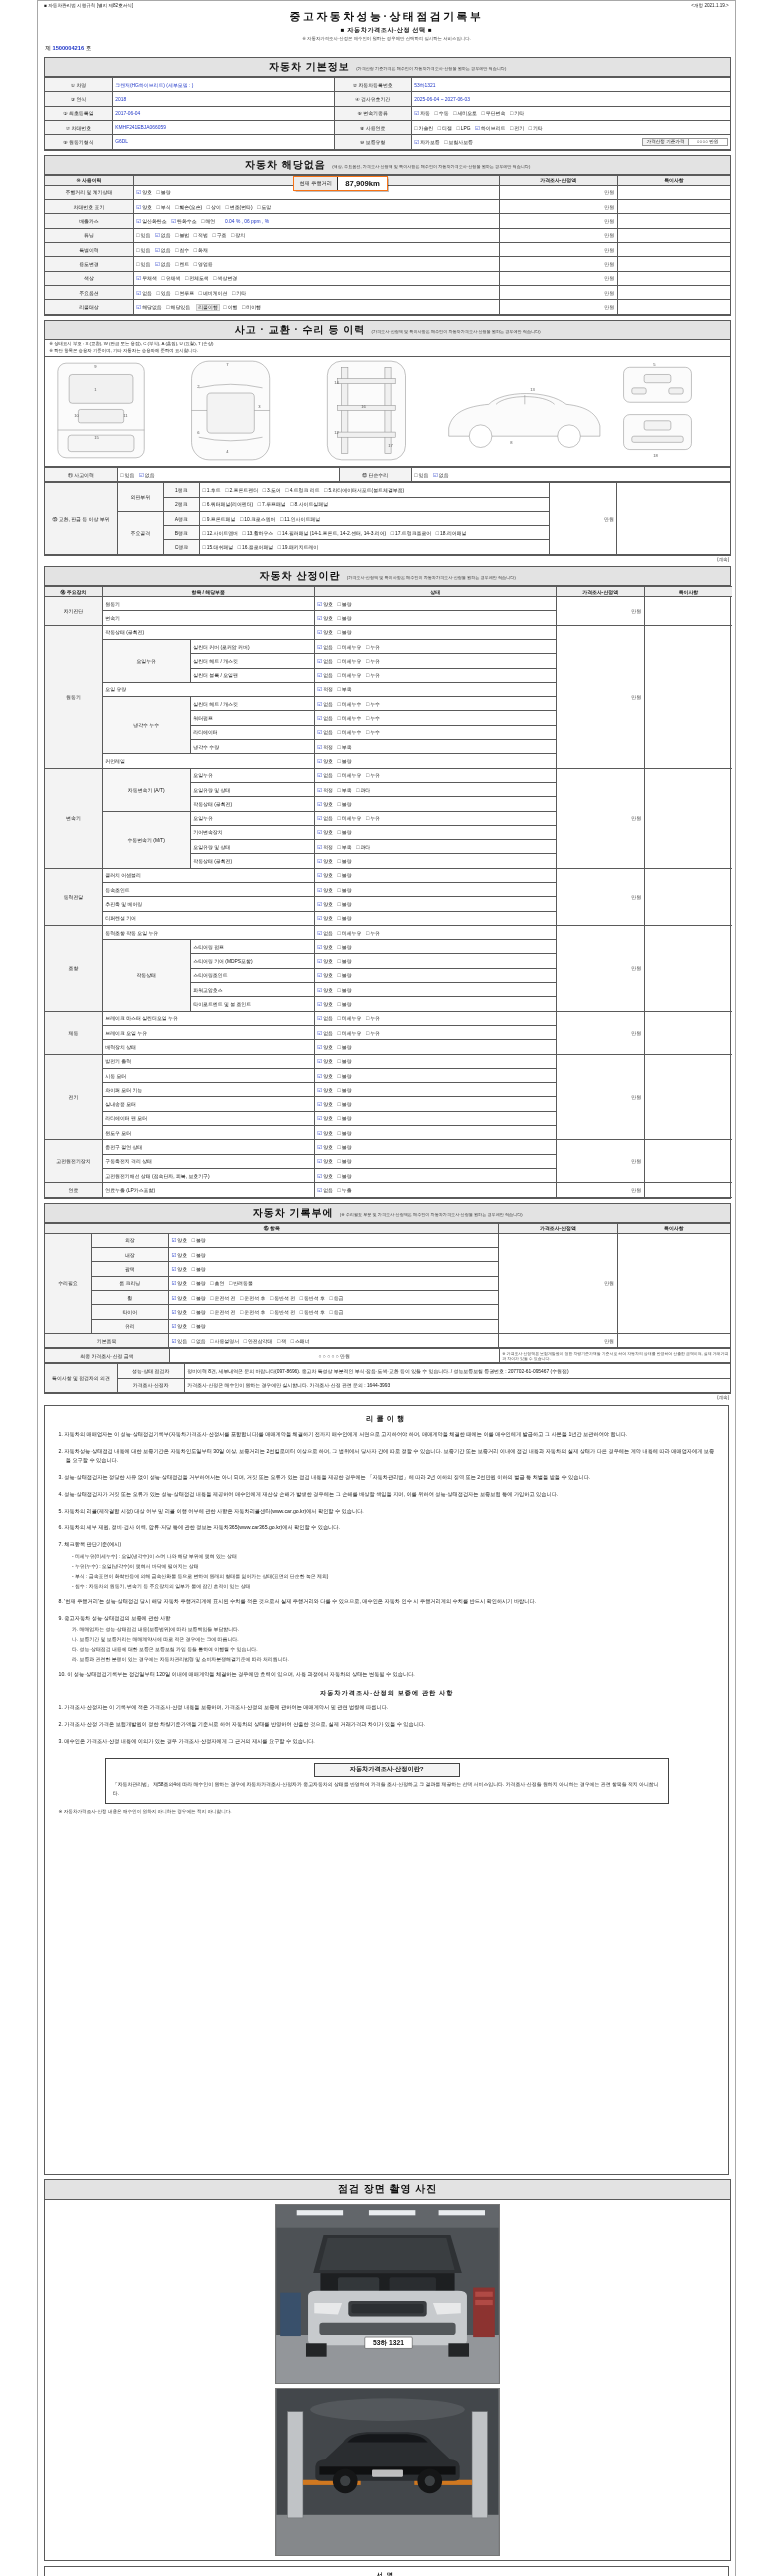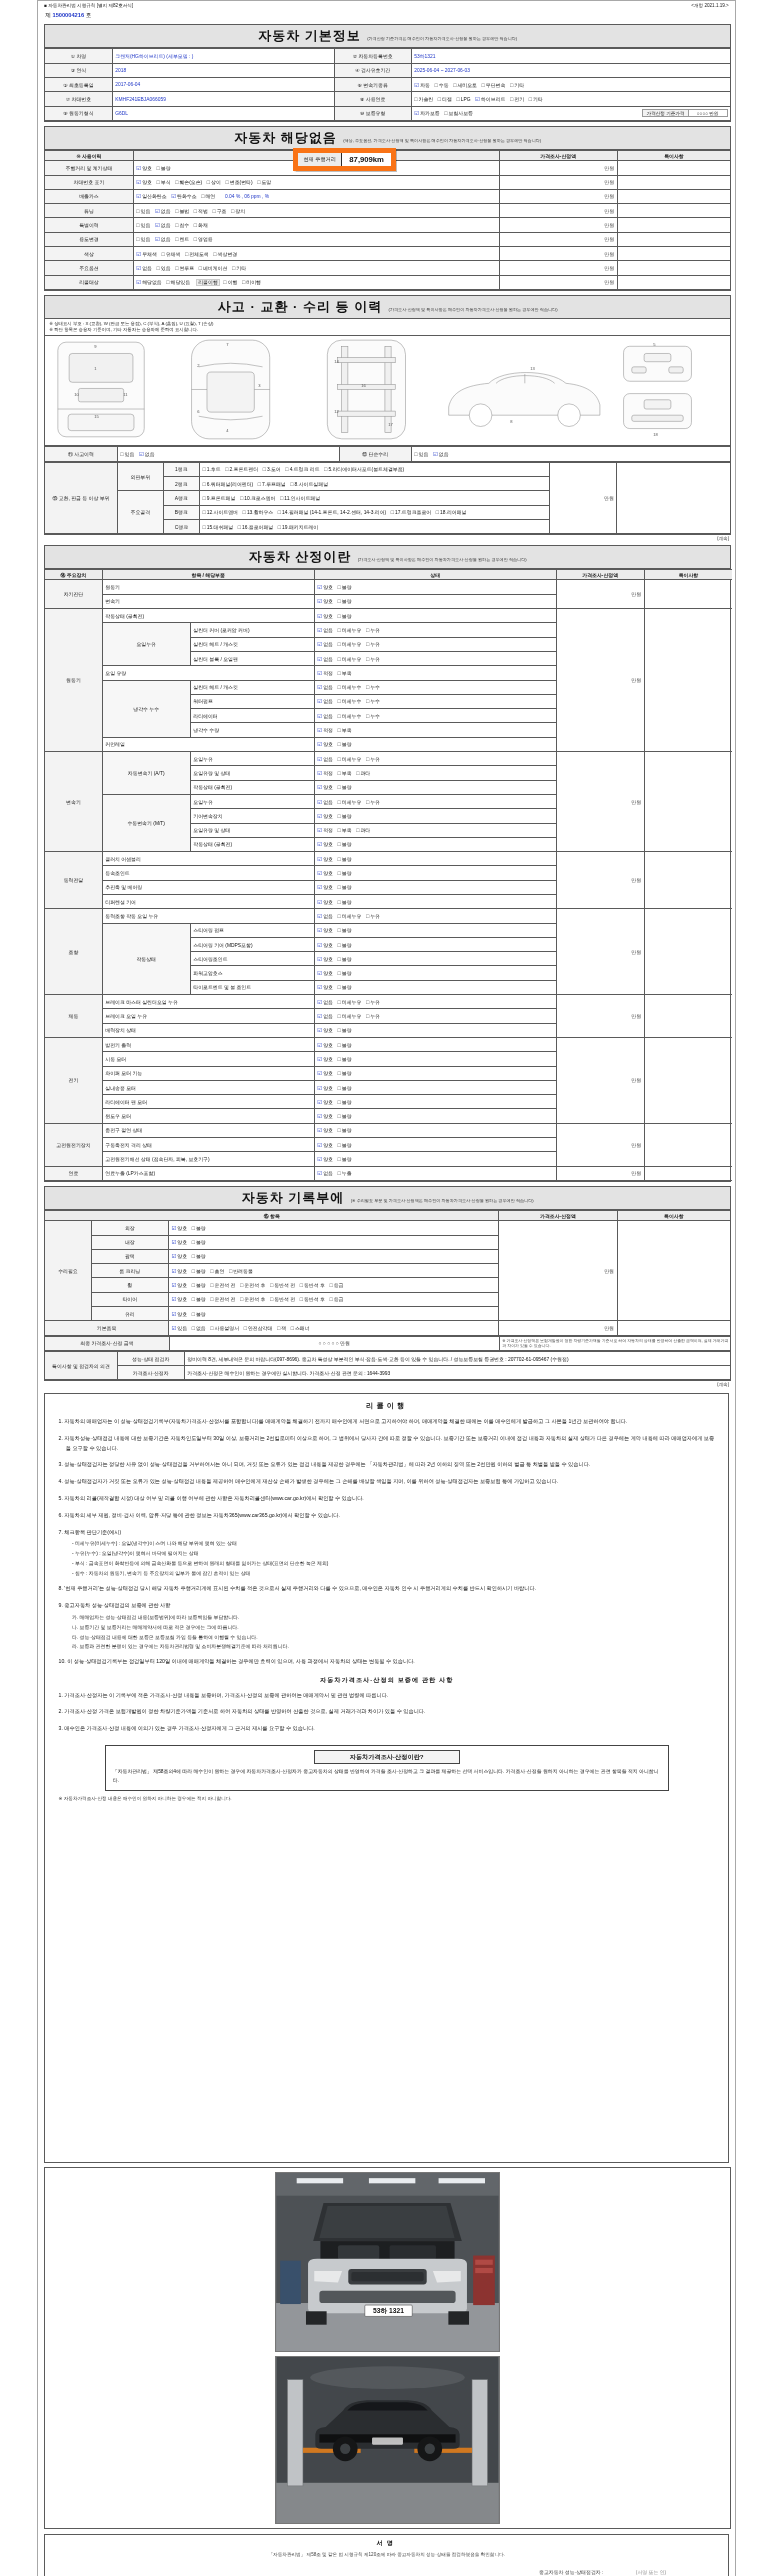--- a/index.html
+++ b/index.html
@@ -79,6 +79,11 @@
     <span>&lt;개정 2021.1.19.&gt;</span>
   </div>
 
+  <div class="title-wrap">
+    <div class="doc-title">중고자동차성능·상태점검기록부</div>
+    <div class="doc-sub">■ 자동차가격조사·산정 선택 ■</div>
+    <div class="doc-note">※ 자동차가격조사·산정은 매수인이 원하는 경우에만 선택하여 실시하는 서비스입니다.</div>
+  </div>
   <div class="doc-no">
     <span>제</span>
     <span class="num">1500004216</span>

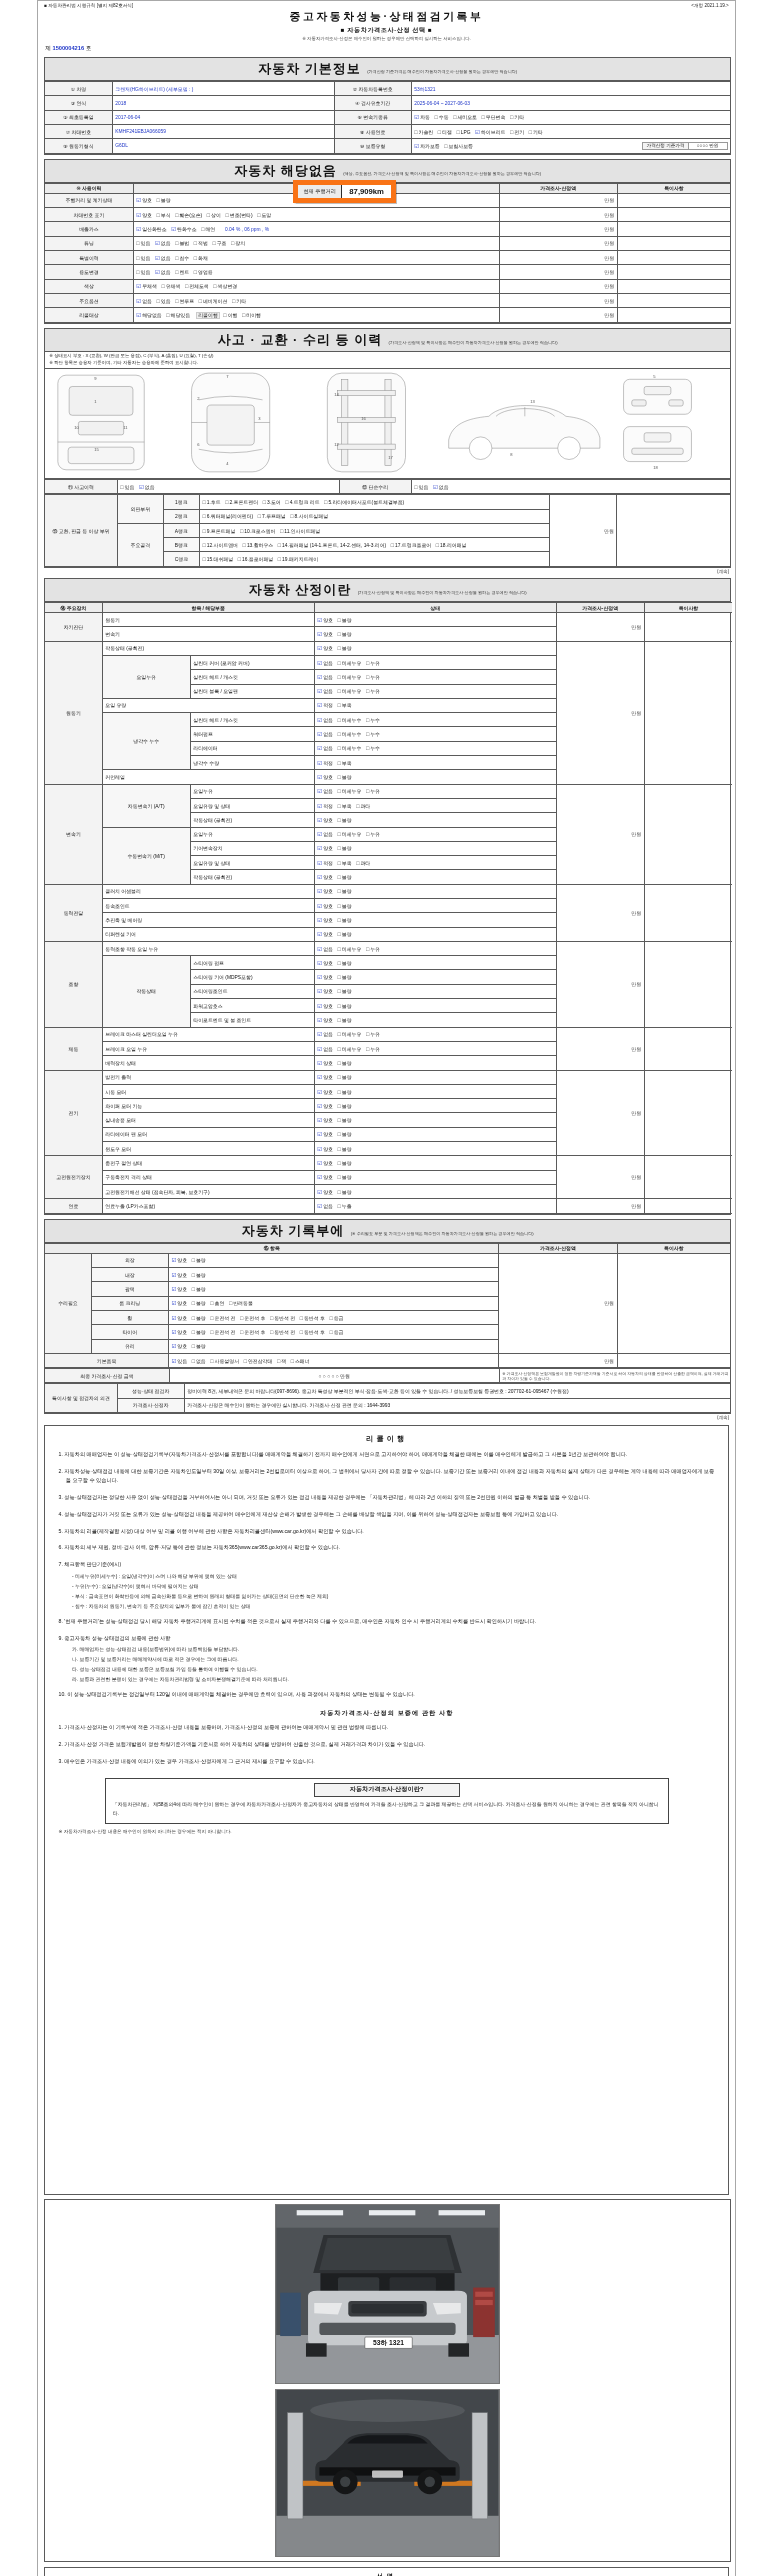--- a/index.html
+++ b/index.html
@@ -23,7 +23,7 @@
   .sec table td:first-child,.sec table th:first-child{border-left:none;}
   .sec table td:last-child,.sec table th:last-child{border-right:none;}
   .sec-head{background:#e3e3e3;text-align:center;padding:2.1px 0;border-bottom:0.5px solid #5a5a5a;}
-  .sec-title{font-size:13px;font-weight:bold;letter-spacing:1px;}
+  .sec-title{font-size:10px;font-weight:bold;letter-spacing:1px;}
   .sec-sub{font-size:4.1px;color:#333;margin-left:4.1px;}
   .lab{background:#f3f3f3;text-align:center;}
   .seclab{background:#f7f7f7;text-align:center;}

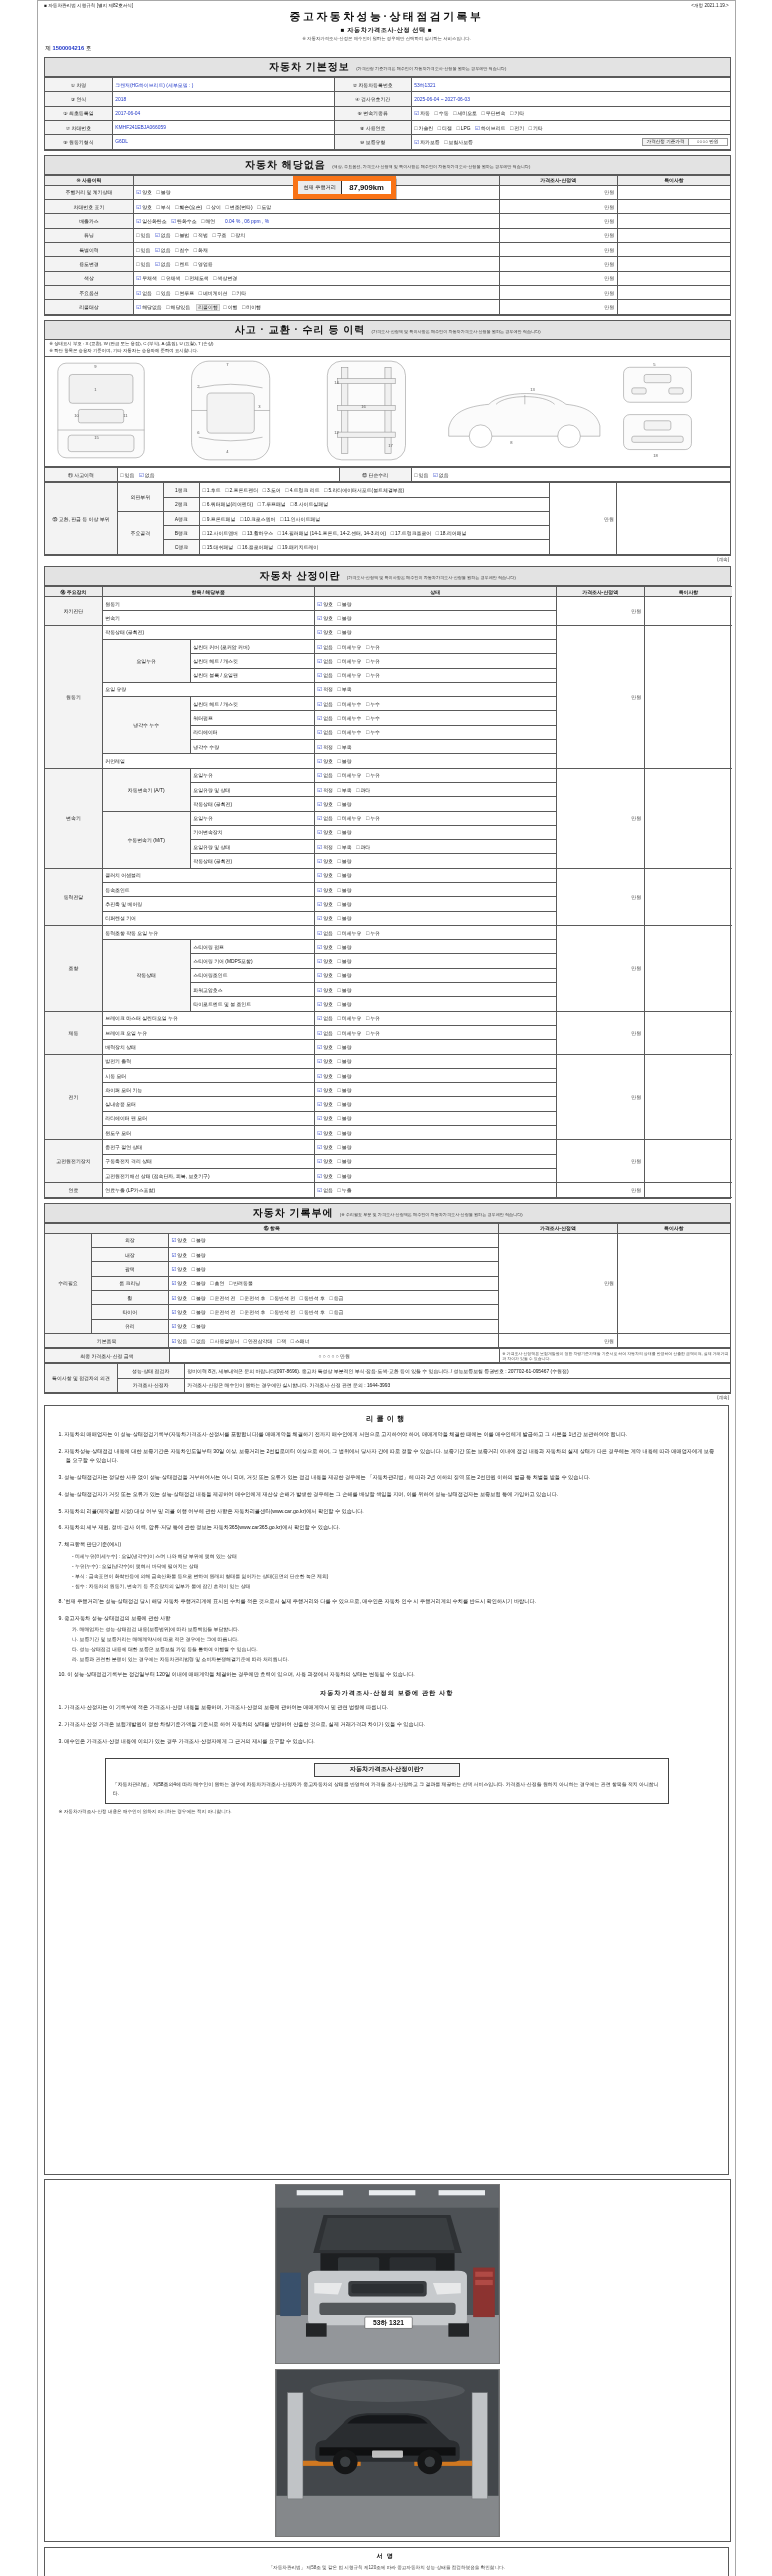--- a/index.html
+++ b/index.html
@@ -39,7 +39,7 @@
   .note{}
   .cont{width:685px;margin:1px auto 0;text-align:right;font-size:4.6px;color:#333;}
   
-  .mileage-box{position:absolute;left:248px;top:20.6px;display:flex;border:5px solid #f97316;
+  .mileage-box{position:absolute;left:248px;top:20.6px;display:flex;border:1px solid #f97316;
                background:#fff;z-index:4;box-shadow:0.5px 0.5px 1px rgba(0,0,0,.25);}
   .mb-l{background:#ececec;font-size:5.2px;padding:3.1px 5.2px;border-right:0.5px solid #2b2b2b;display:flex;align-items:center;}
   .mb-v{font-size:7.7px;font-weight:bold;padding:2.1px 7.2px;display:flex;align-items:center;}

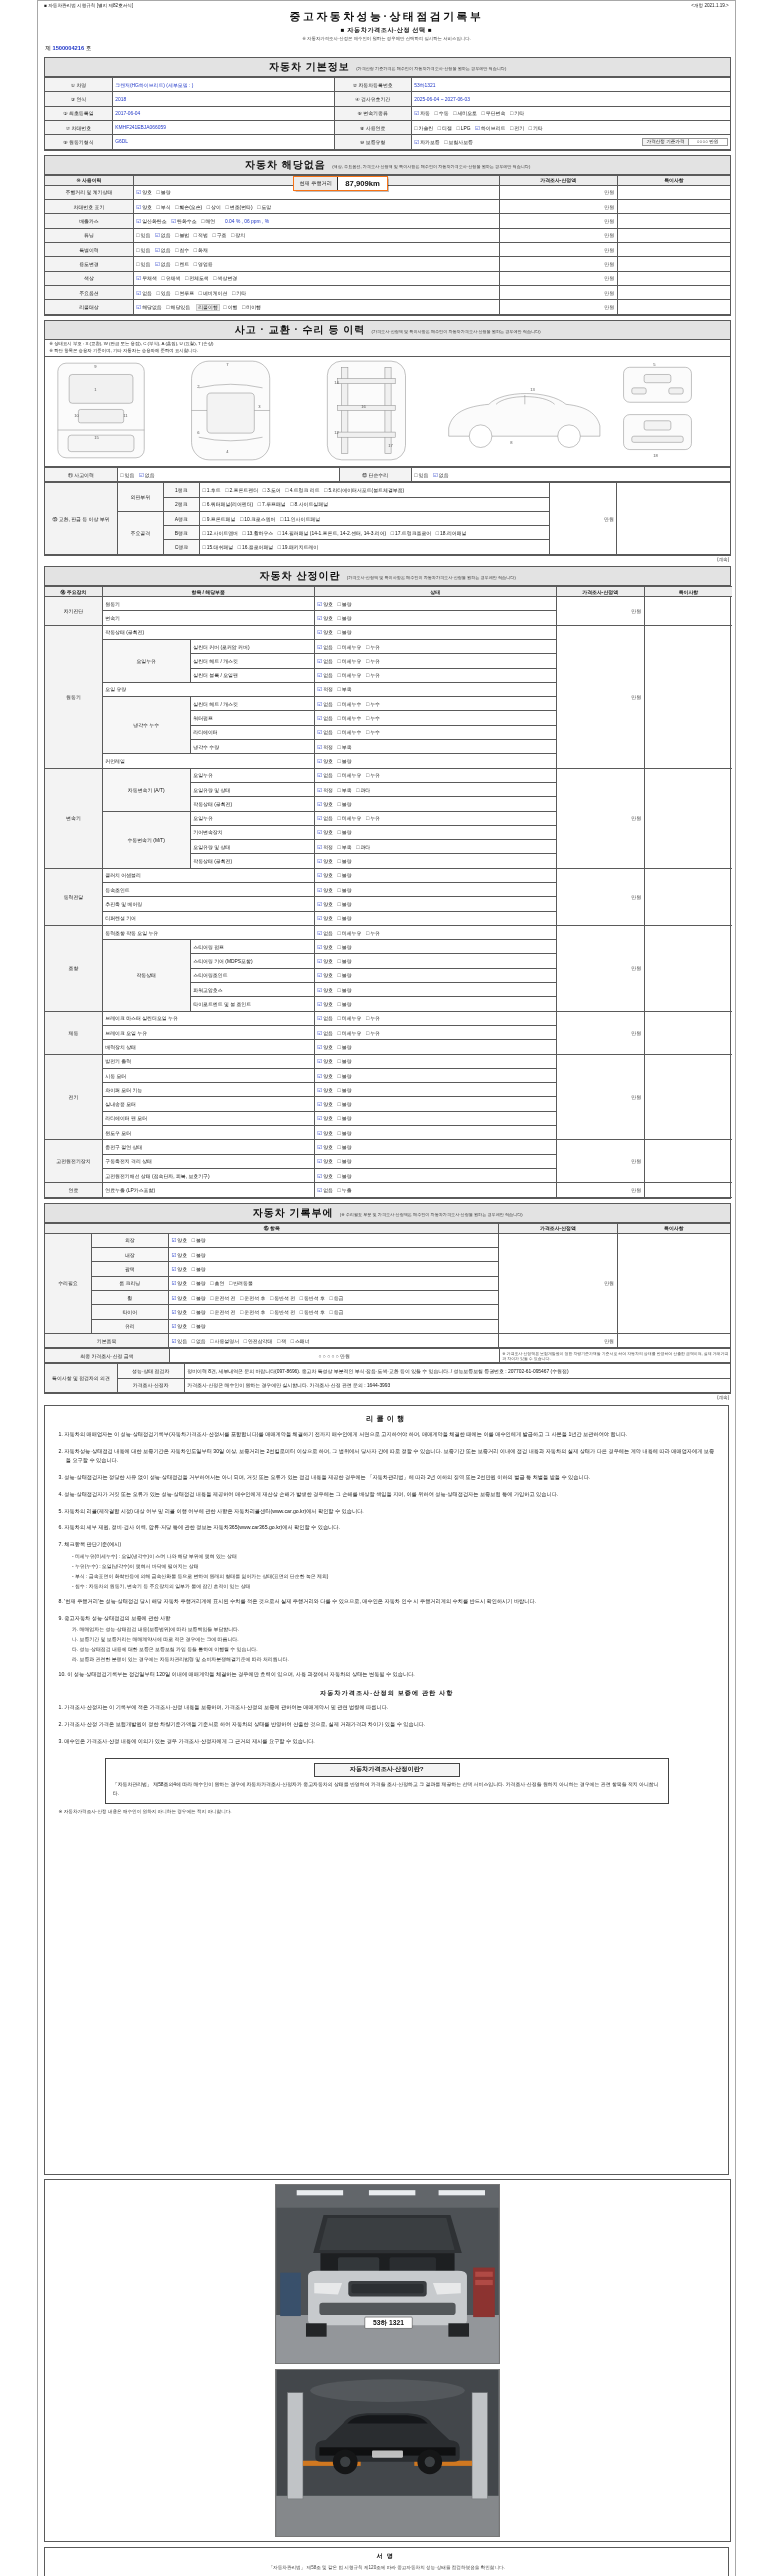--- a/index.html
+++ b/index.html
@@ -702,6 +702,9 @@
   </div>
 
   <div class="sec">
+    <div class="sec-head">
+      <span class="sec-title">점검 장면 촬영 사진</span>
+    </div>
 
     <svg class="photo" width="223" height="178" viewBox="0 0 432 345">
       <rect width="432" height="345" fill="#4d5155"></rect>

